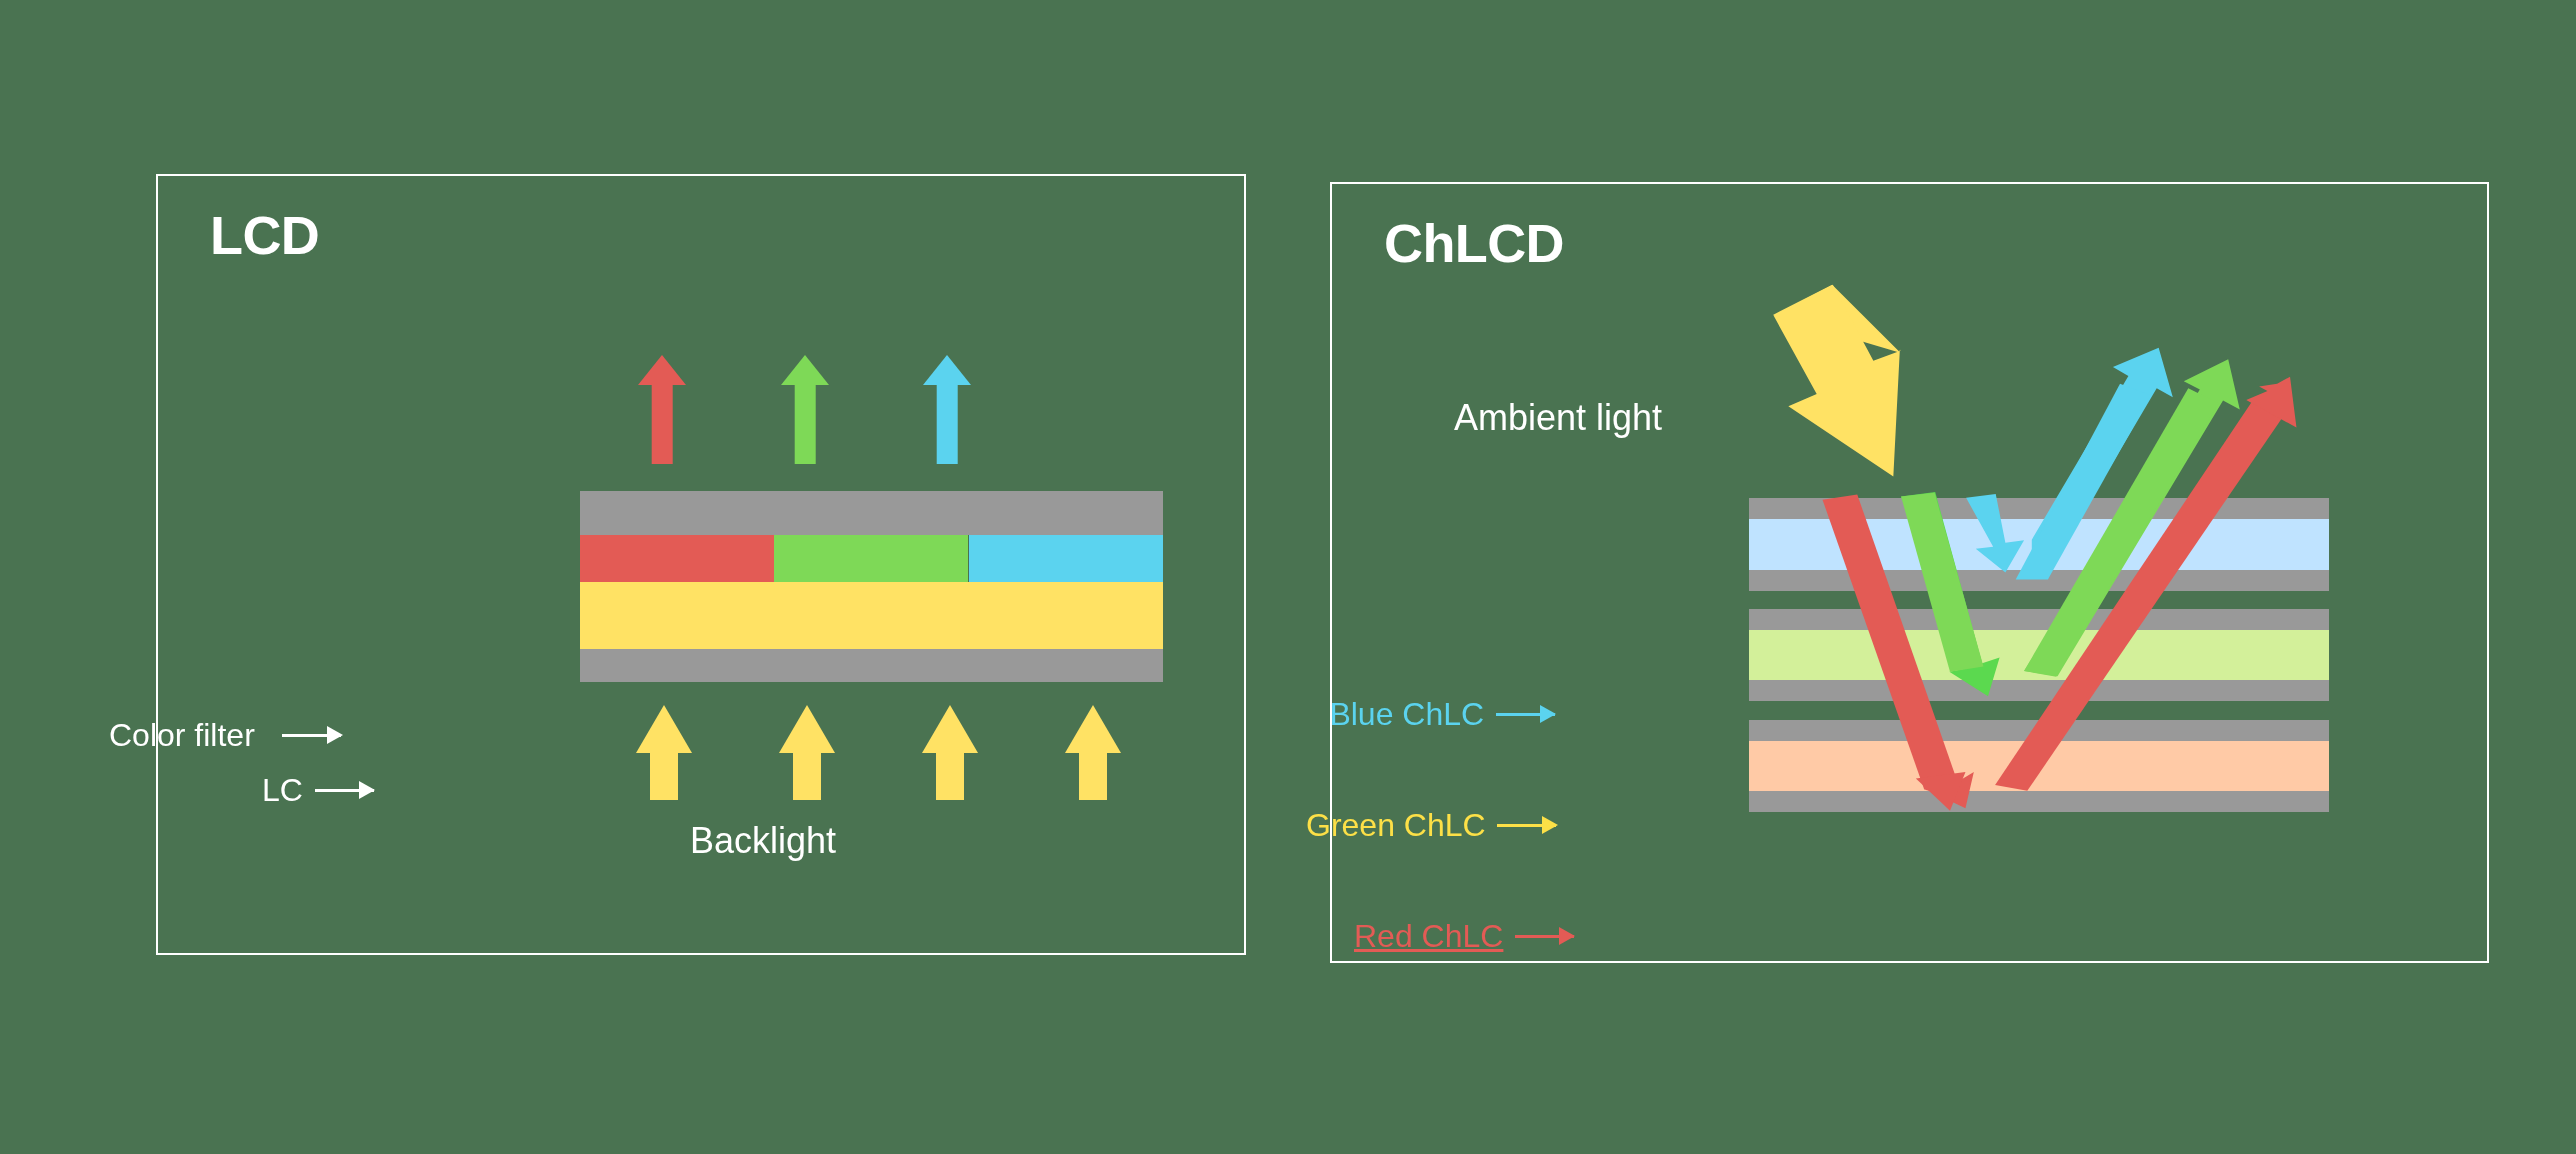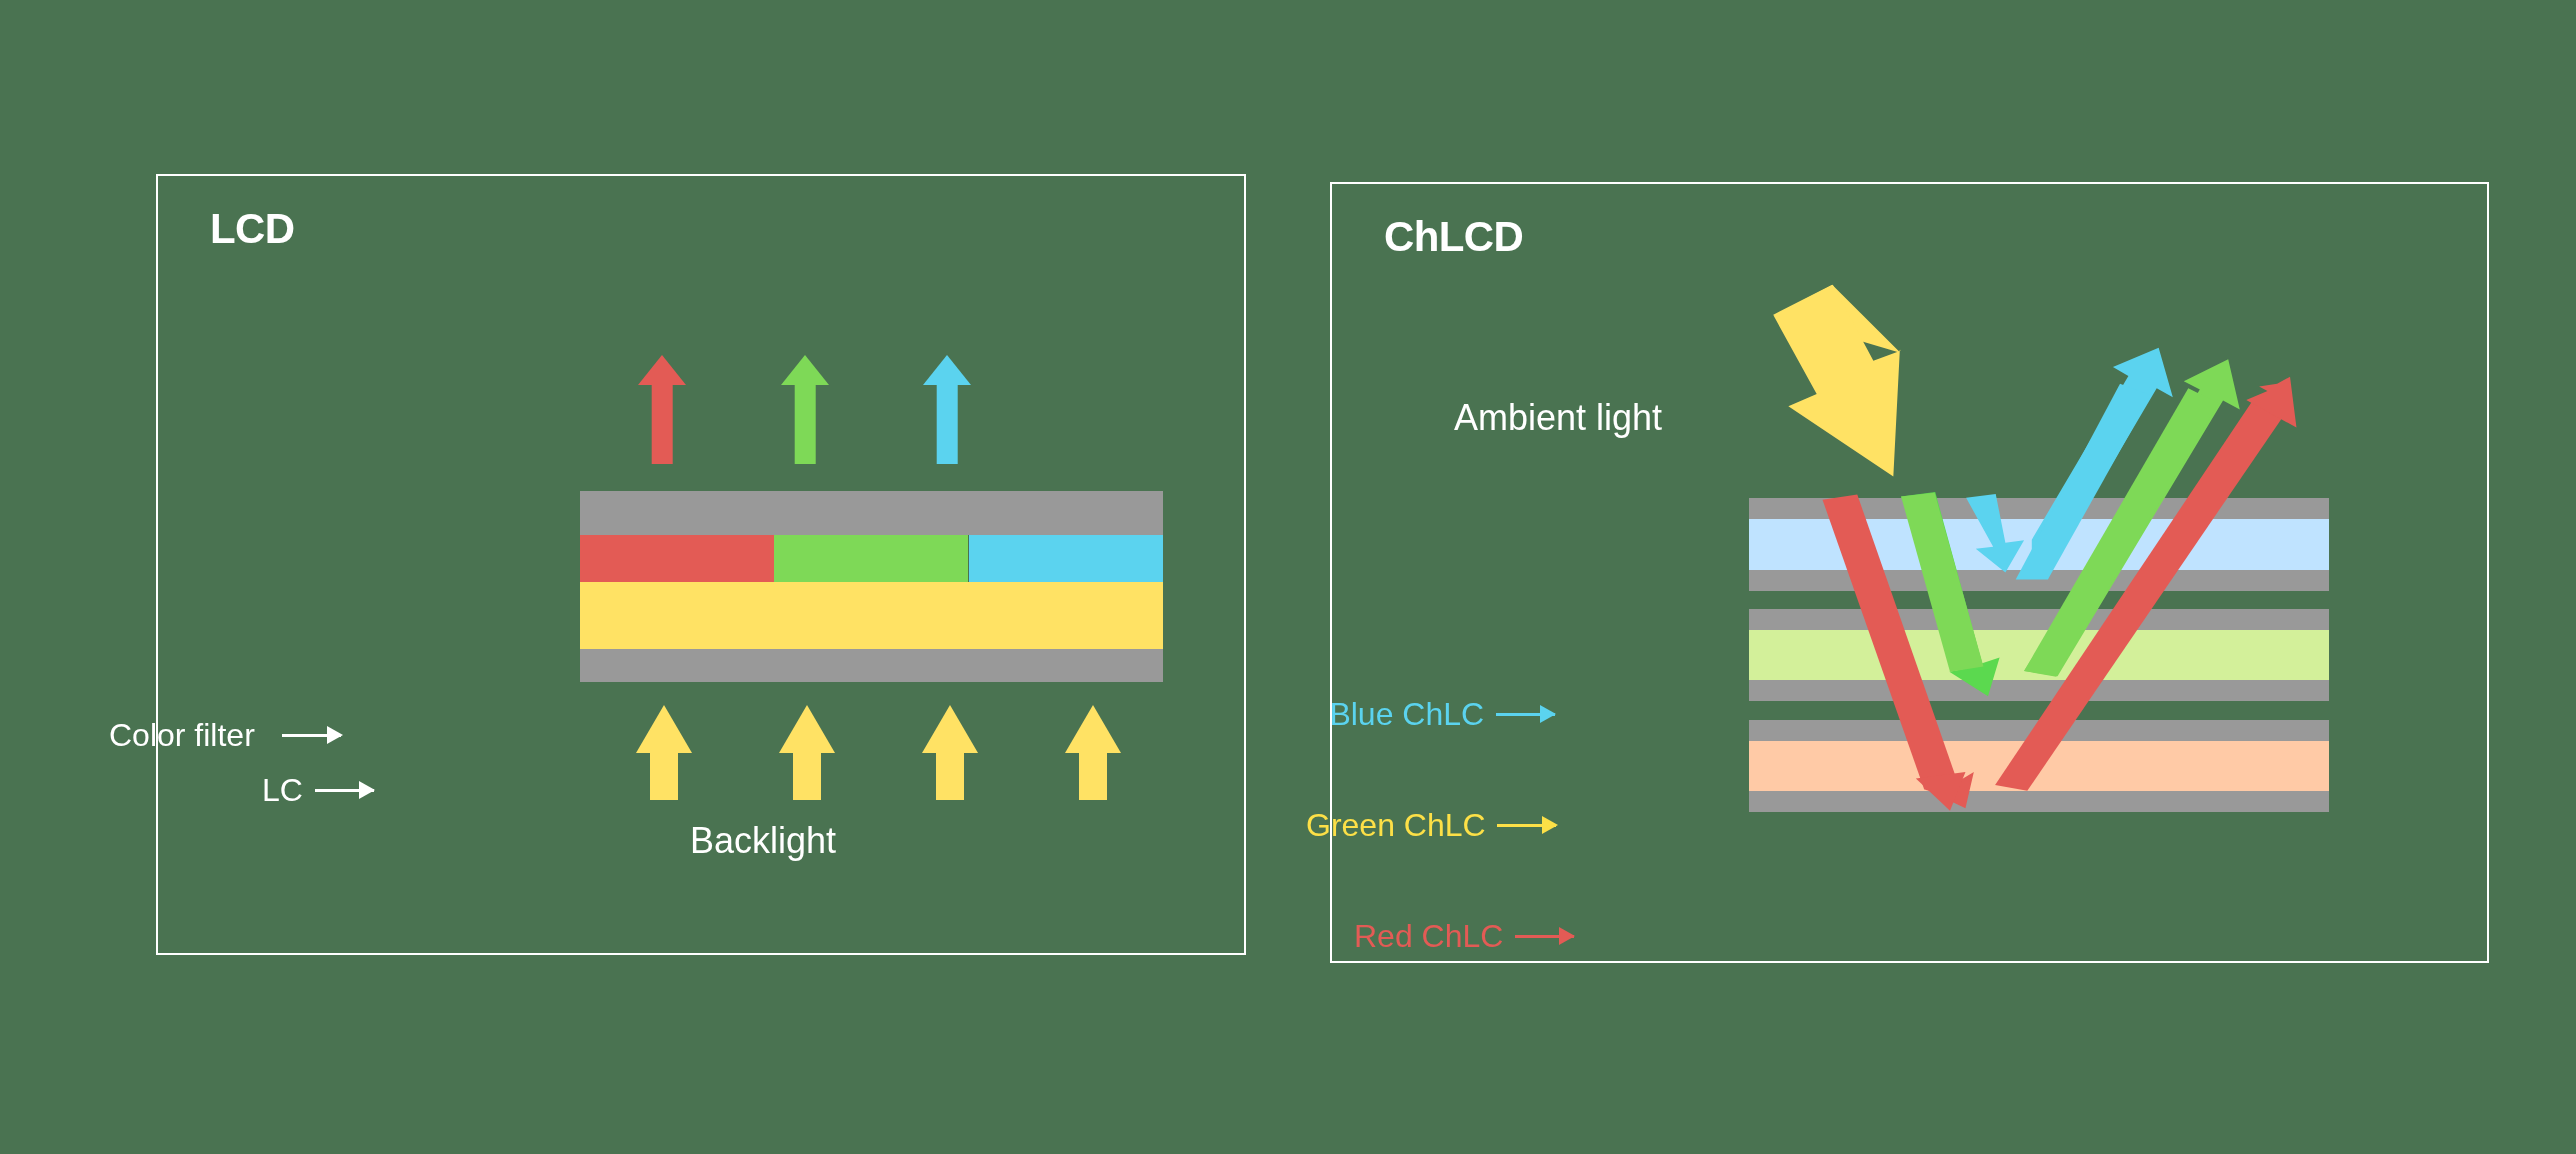--- a/index.html
+++ b/index.html
@@ -9,7 +9,7 @@
 
   .panel{position:absolute;border:2.6px solid #ffffff;box-sizing:border-box;}
   .panel-title{position:absolute;color:#ffffff;font-weight:bold;
-               font-size:42px;letter-spacing:-0.6px;line-height:1;}
+               font-size:54px;letter-spacing:-0.6px;line-height:1;}
 
   
   #panel-lcd{left:156px;top:174px;width:1090px;height:781px;}

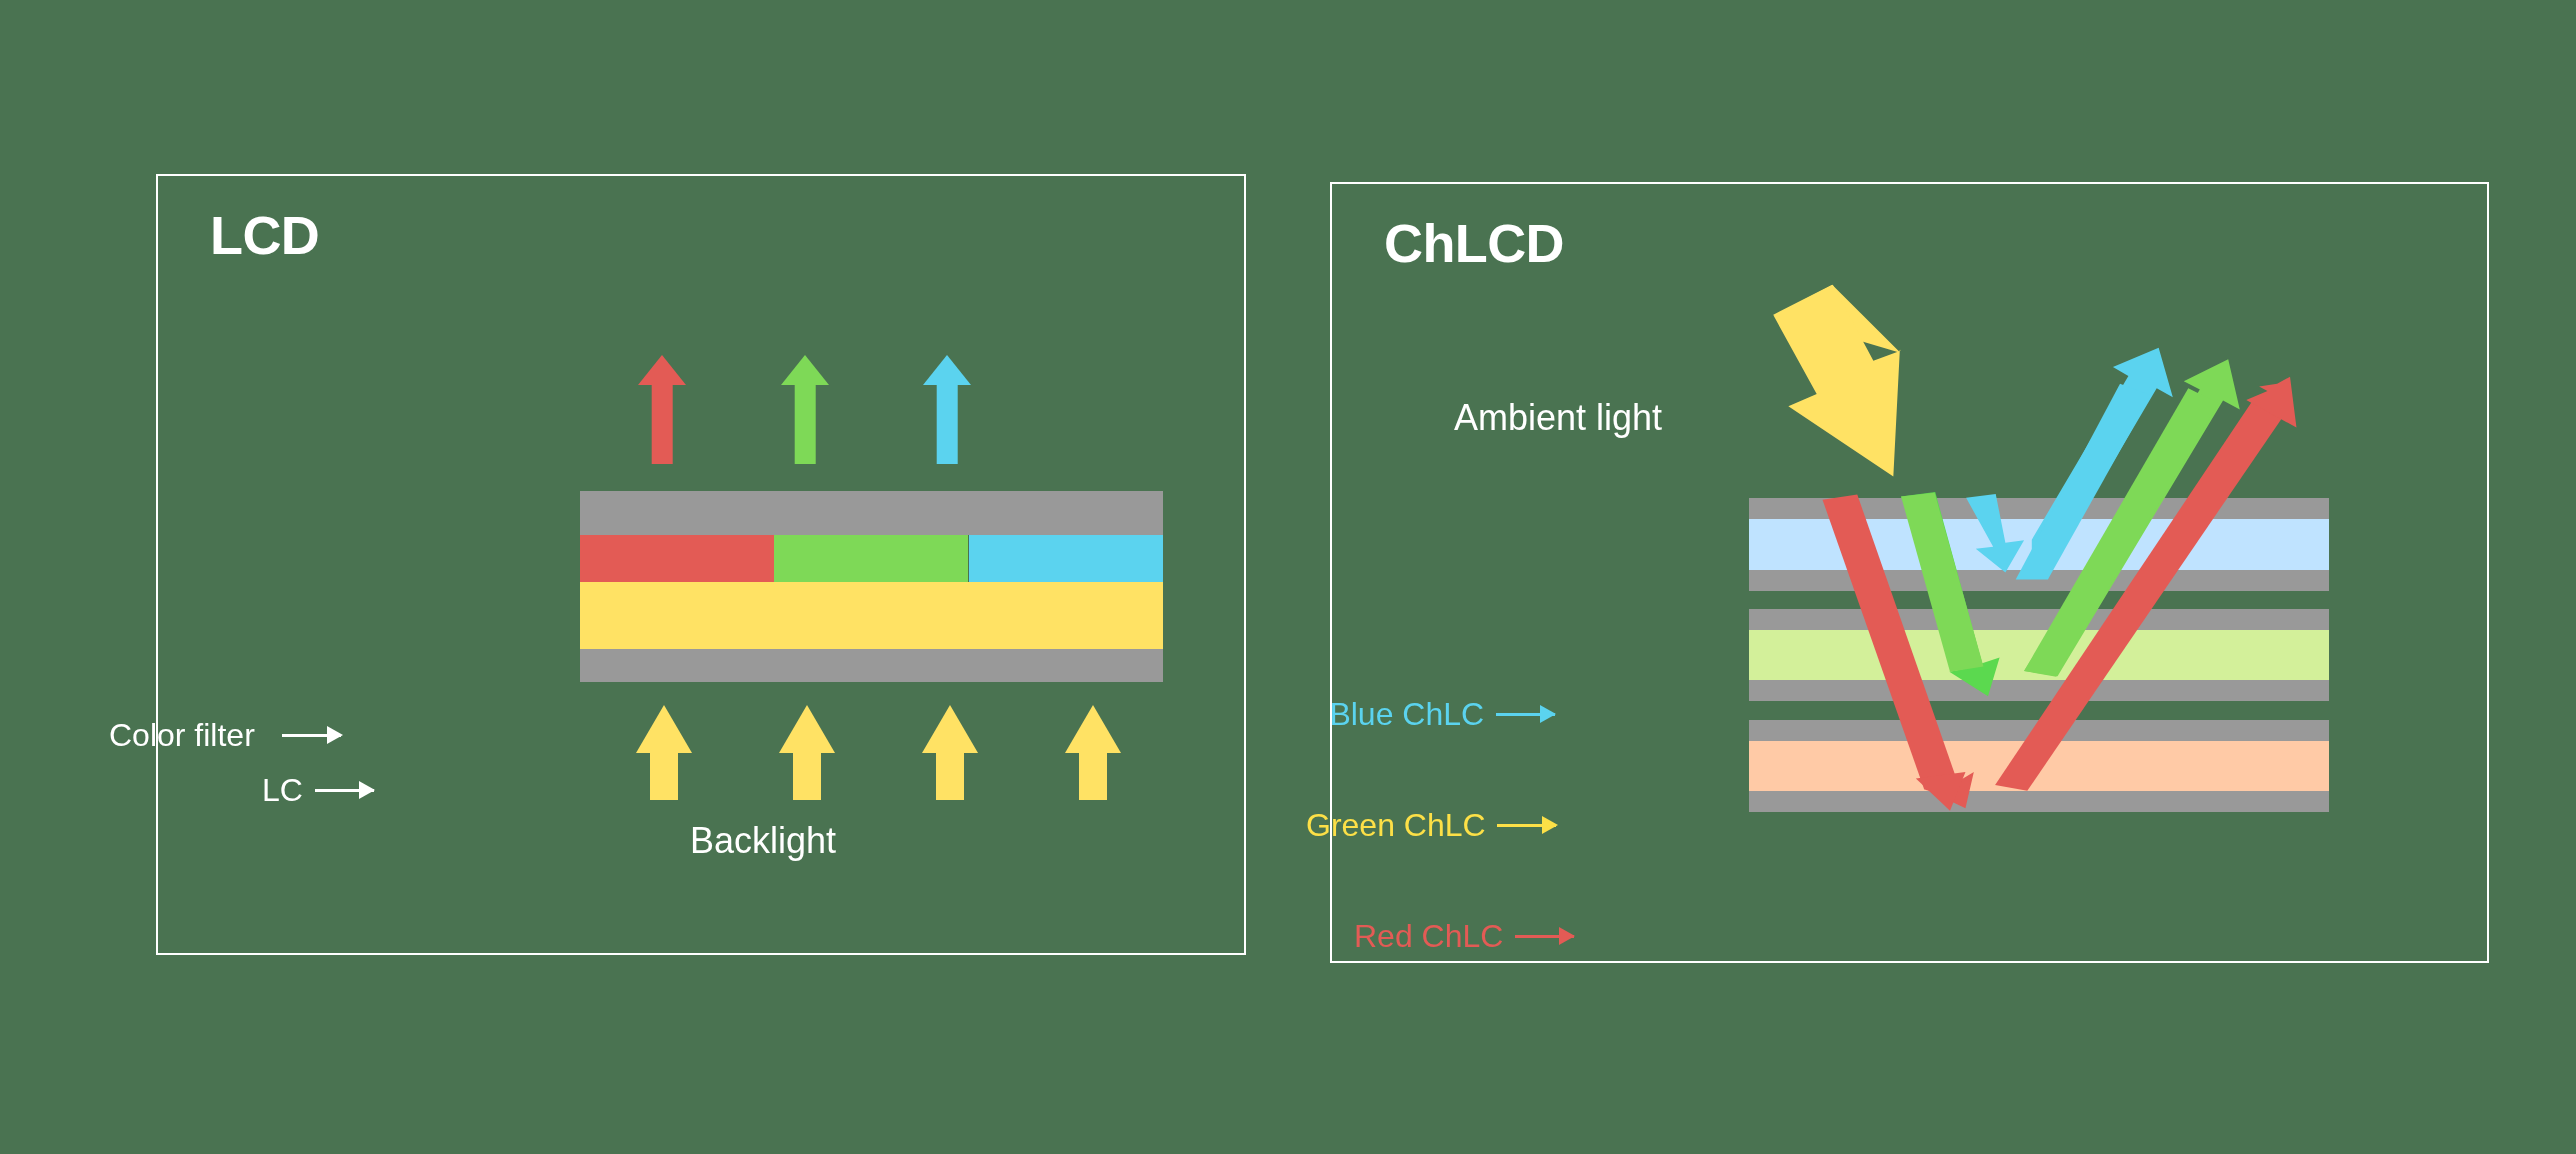--- a/index.html
+++ b/index.html
@@ -128,7 +128,7 @@
       <span class="txt">Green ChLC</span>
       <span class="lbl-arrow"></span>
     </div>
-    <div class="side-label" style="left:22px;top:734px;color:#e35b55;">
+    <div class="side-label" style="left:22px;top:734px;color:#e35b55;text-decoration:underline;">
       <span class="txt">Red ChLC</span>
       <span class="lbl-arrow"></span>
     </div>

